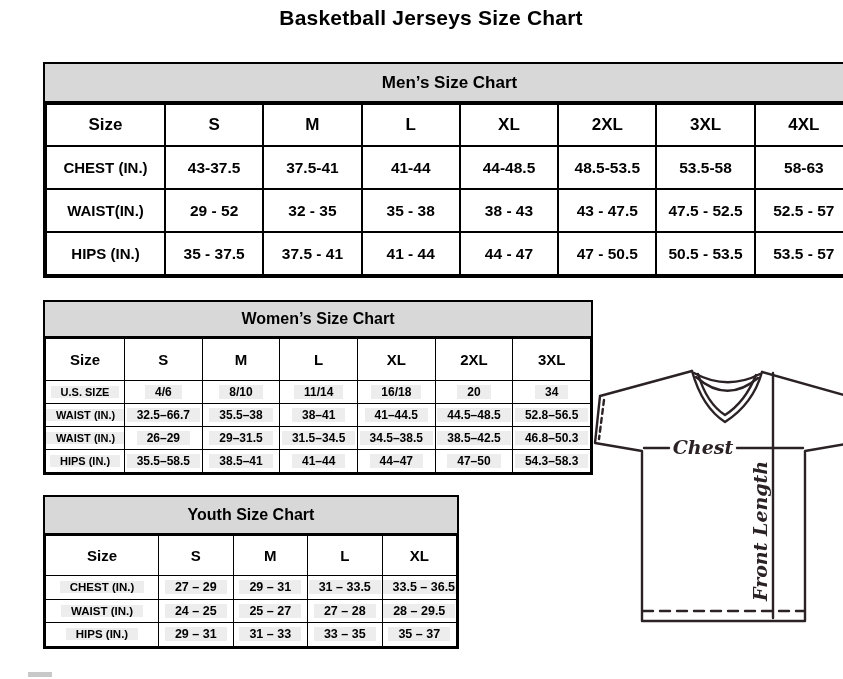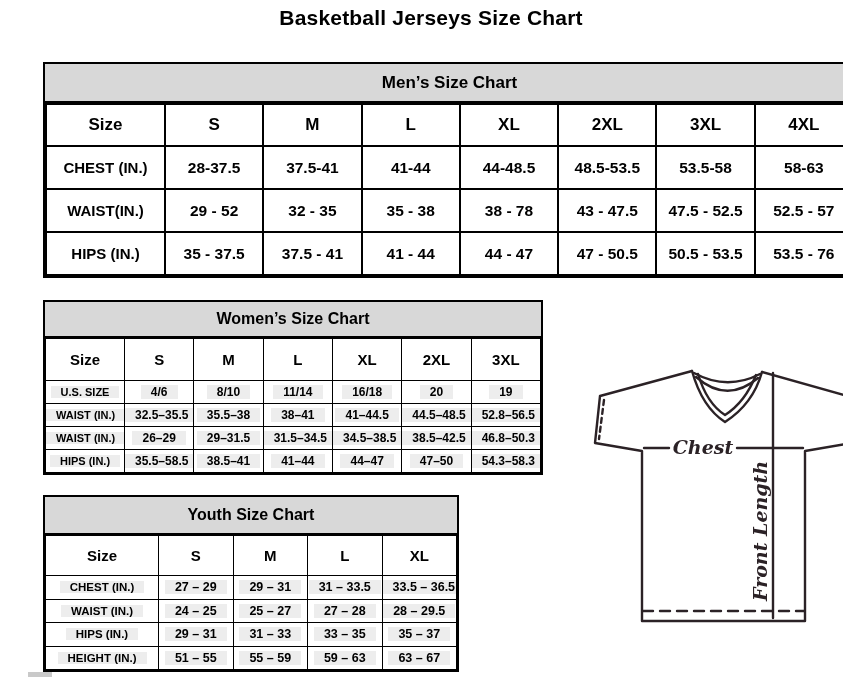--- a/index.html
+++ b/index.html
@@ -84,7 +84,7 @@
         <tbody>
           <tr>
             <th><span>CHEST (IN.)</span></th>
-            <td><span>28-37.5</span></td>
+            <td><span>43-37.5</span></td>
             <td><span>37.5-41</span></td>
             <td><span>41-44</span></td>
             <td><span>44-48.5</span></td>

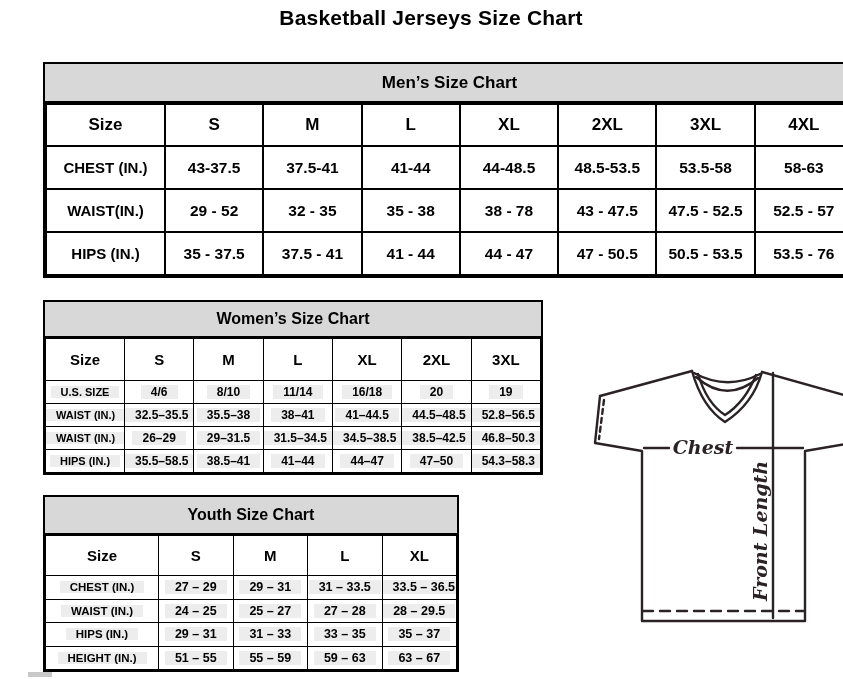--- a/index.html
+++ b/index.html
@@ -97,7 +97,7 @@
             <td><span>29 - 52</span></td>
             <td><span>32 - 35</span></td>
             <td><span>35 - 38</span></td>
-            <td><span>38 - 78</span></td>
+            <td><span>38 - 43</span></td>
             <td><span>43 - 47.5</span></td>
             <td><span>47.5 - 52.5</span></td>
             <td><span>52.5 - 57</span></td>

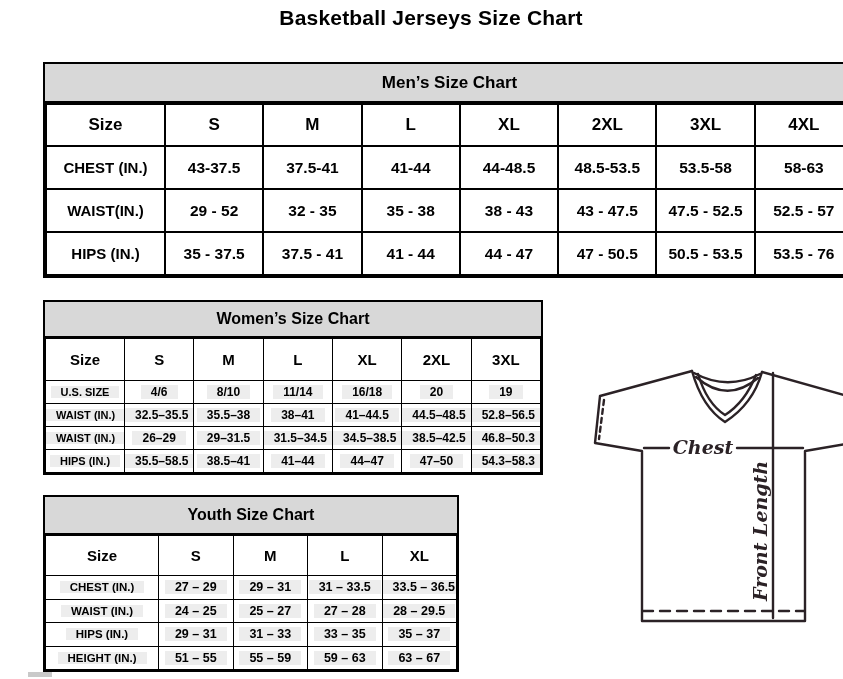--- a/index.html
+++ b/index.html
@@ -110,7 +110,7 @@
             <td><span>44 - 47</span></td>
             <td><span>47 - 50.5</span></td>
             <td><span>50.5 - 53.5</span></td>
-            <td><span>53.5 - 76</span></td>
+            <td><span>53.5 - 57</span></td>
           </tr>
         </tbody>
       </table>

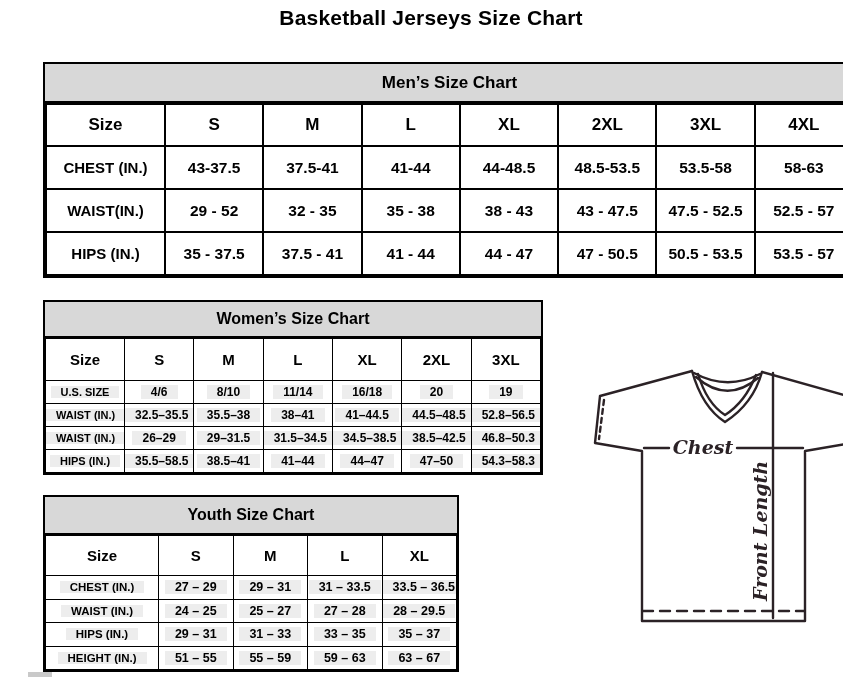--- a/index.html
+++ b/index.html
@@ -27,7 +27,7 @@
   #men-table tbody td { font-size:15.5px; }
 
   
-  #women-table { top:300px; left:15px; width:500px; }
+  #women-table { top:300px; left:15px; width:550px; }
   #women-table .tbl-titlebar { height:36px; font-size:16px; }
   #women-table thead th { height:42px; font-size:15px; }
   #women-table tbody tr { height:23px; }

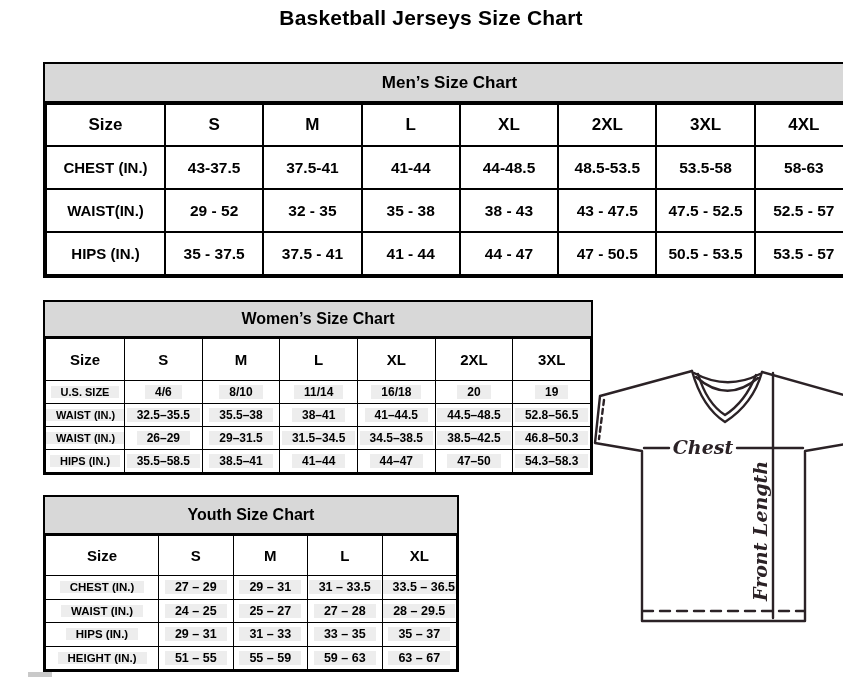--- a/index.html
+++ b/index.html
@@ -141,7 +141,7 @@
             <td><span>11/14</span></td>
             <td><span>16/18</span></td>
             <td><span>20</span></td>
-            <td><span>19</span></td>
+            <td><span>34</span></td>
           </tr>
           <tr>
             <th><span>WAIST (IN.)</span></th>

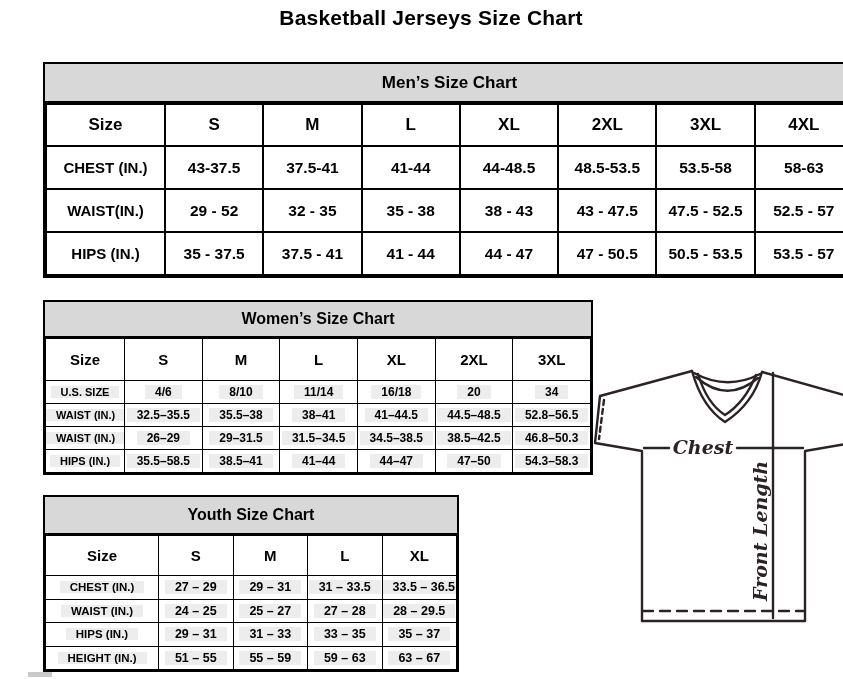--- a/index.html
+++ b/index.html
@@ -145,7 +145,7 @@
           </tr>
           <tr>
             <th><span>WAIST (IN.)</span></th>
-            <td><span>32.5–35.5</span></td>
+            <td><span>32.5–66.7</span></td>
             <td><span>35.5–38</span></td>
             <td><span>38–41</span></td>
             <td><span>41–44.5</span></td>

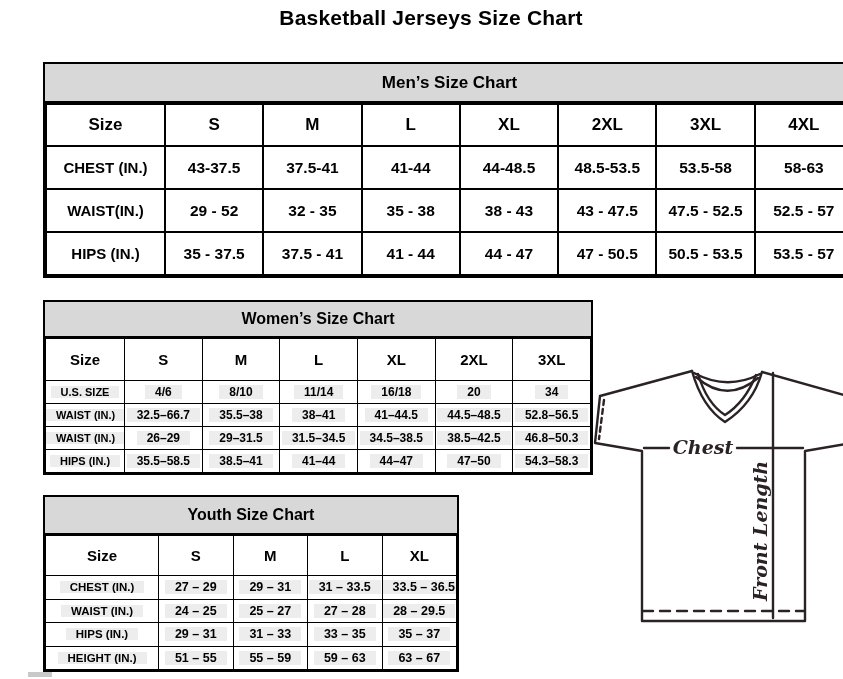--- a/index.html
+++ b/index.html
@@ -211,13 +211,6 @@
             <td><span>33 – 35</span></td>
             <td><span>35 – 37</span></td>
           </tr>
-          <tr>
-            <th><span>HEIGHT (IN.)</span></th>
-            <td><span>51 – 55</span></td>
-            <td><span>55 – 59</span></td>
-            <td><span>59 – 63</span></td>
-            <td><span>63 – 67</span></td>
-          </tr>
         </tbody>
       </table>
   </div>

